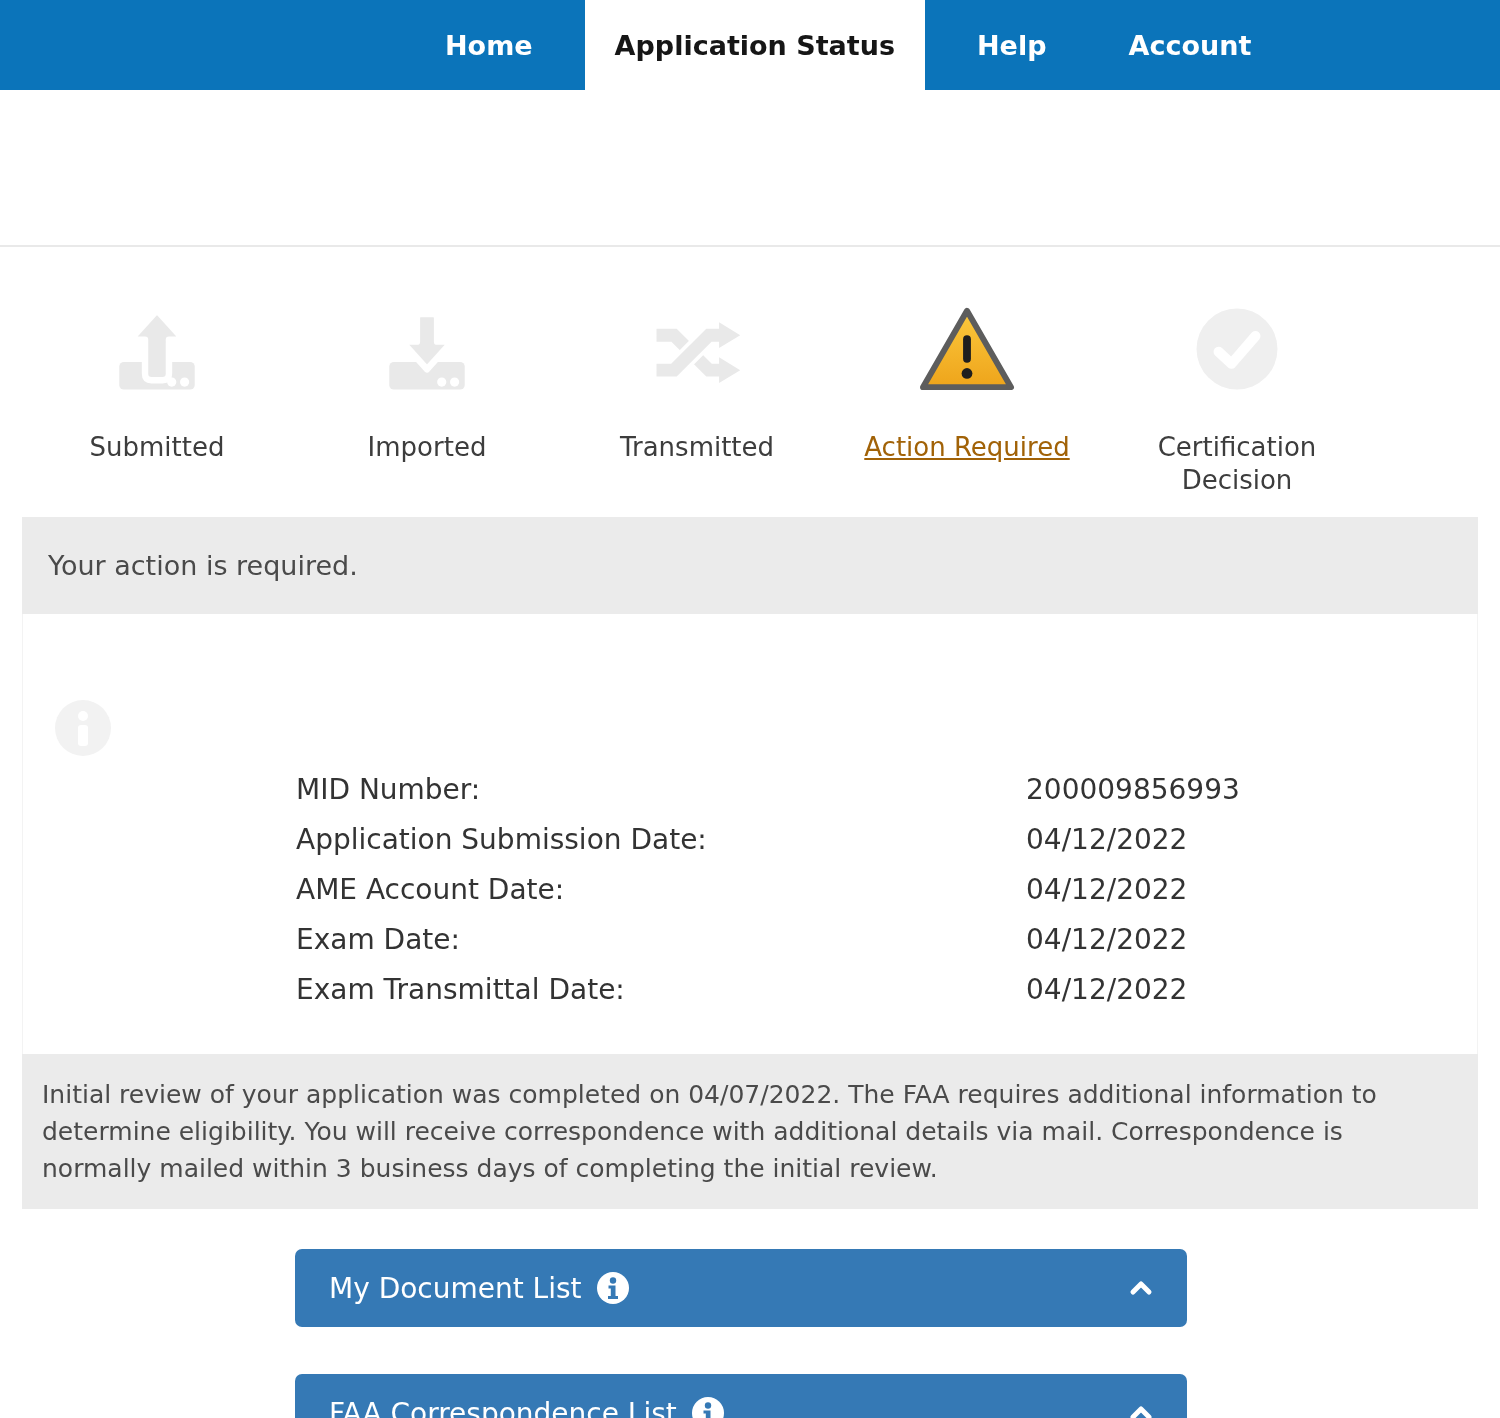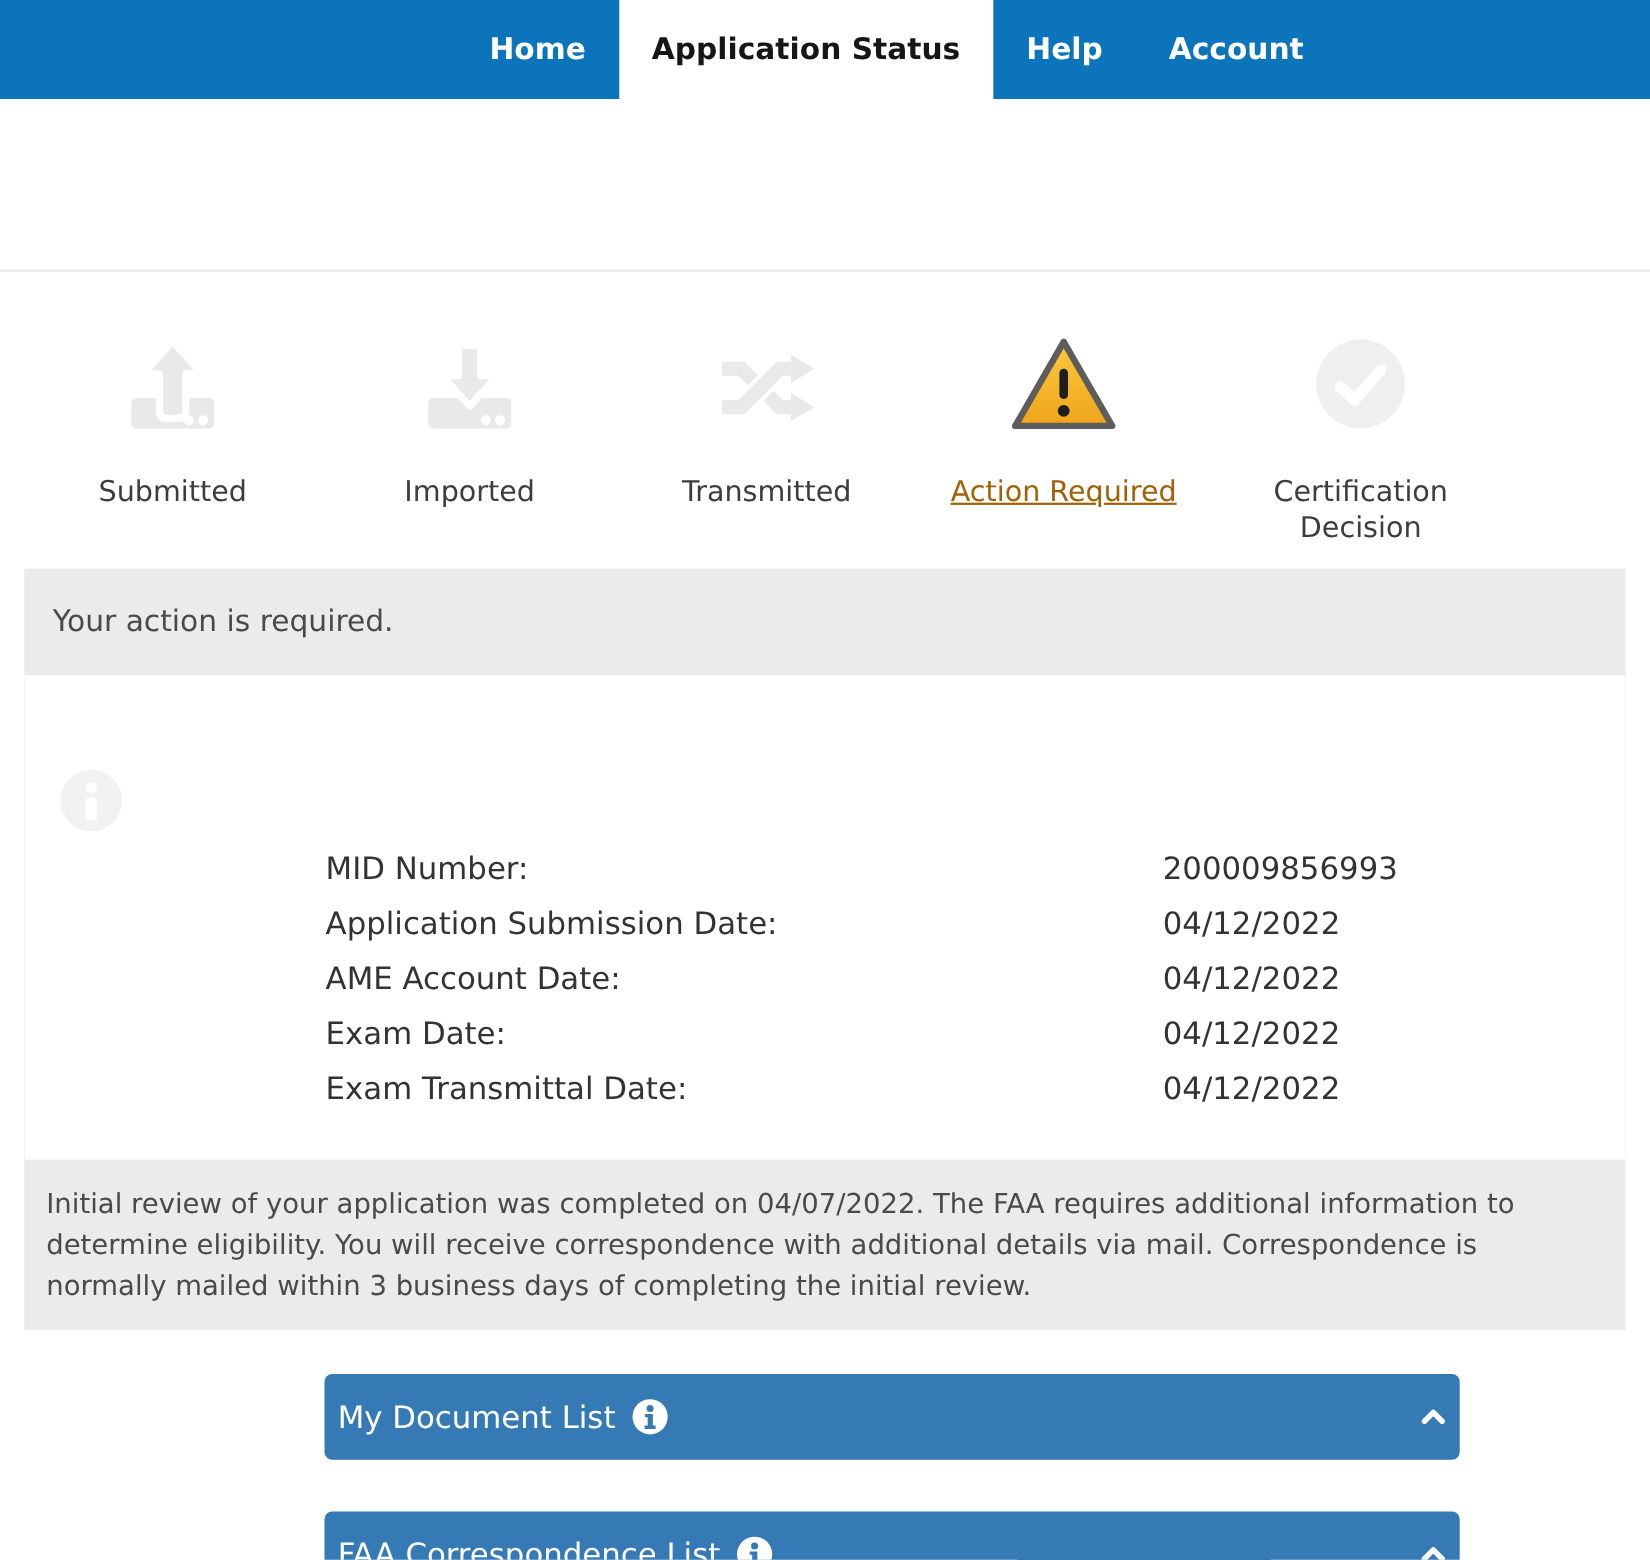--- a/index.html
+++ b/index.html
@@ -15,6 +15,7 @@
     height: 90px; background: #0b74ba;
     display: flex; align-items: stretch;
     padding-left: 415px;
+    gap: 22px;
   }
   .nav-item {
     display: flex; align-items: center;

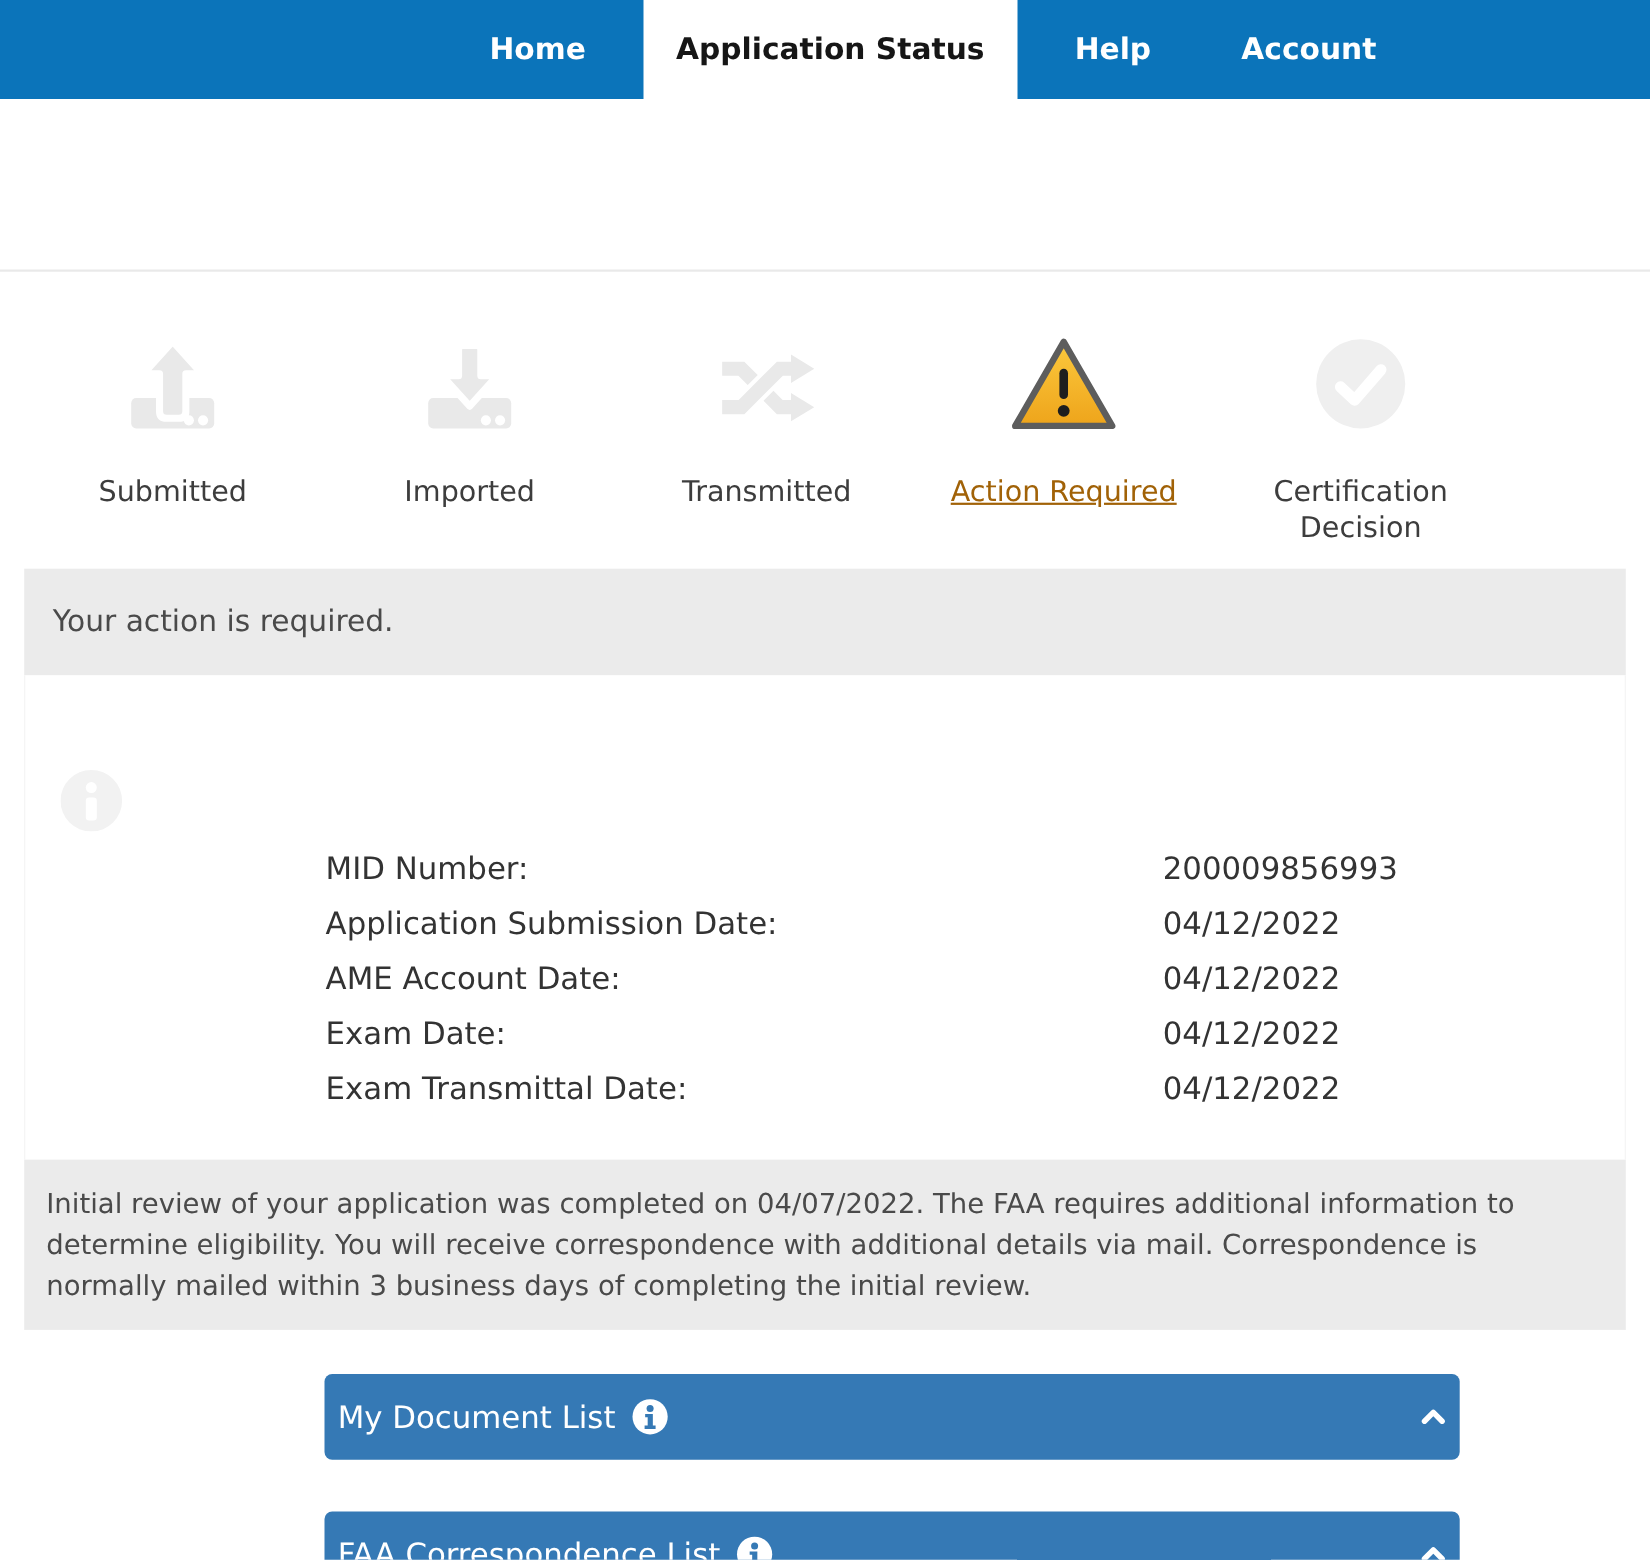--- a/index.html
+++ b/index.html
@@ -55,7 +55,7 @@
     padding: 150px 0 40px 273px;
   }
   .info-faint { position: absolute; left: 32px; top: 86px; }
-  .kv-row { display: flex; align-items: center; height: 50px; font-size: 28px; color: #333333; gap: 31px; }
+  .kv-row { display: flex; align-items: center; height: 50px; font-size: 28px; color: #333333; }
   .kv-label { width: 730px; }
   .kv-value { white-space: nowrap; }
 

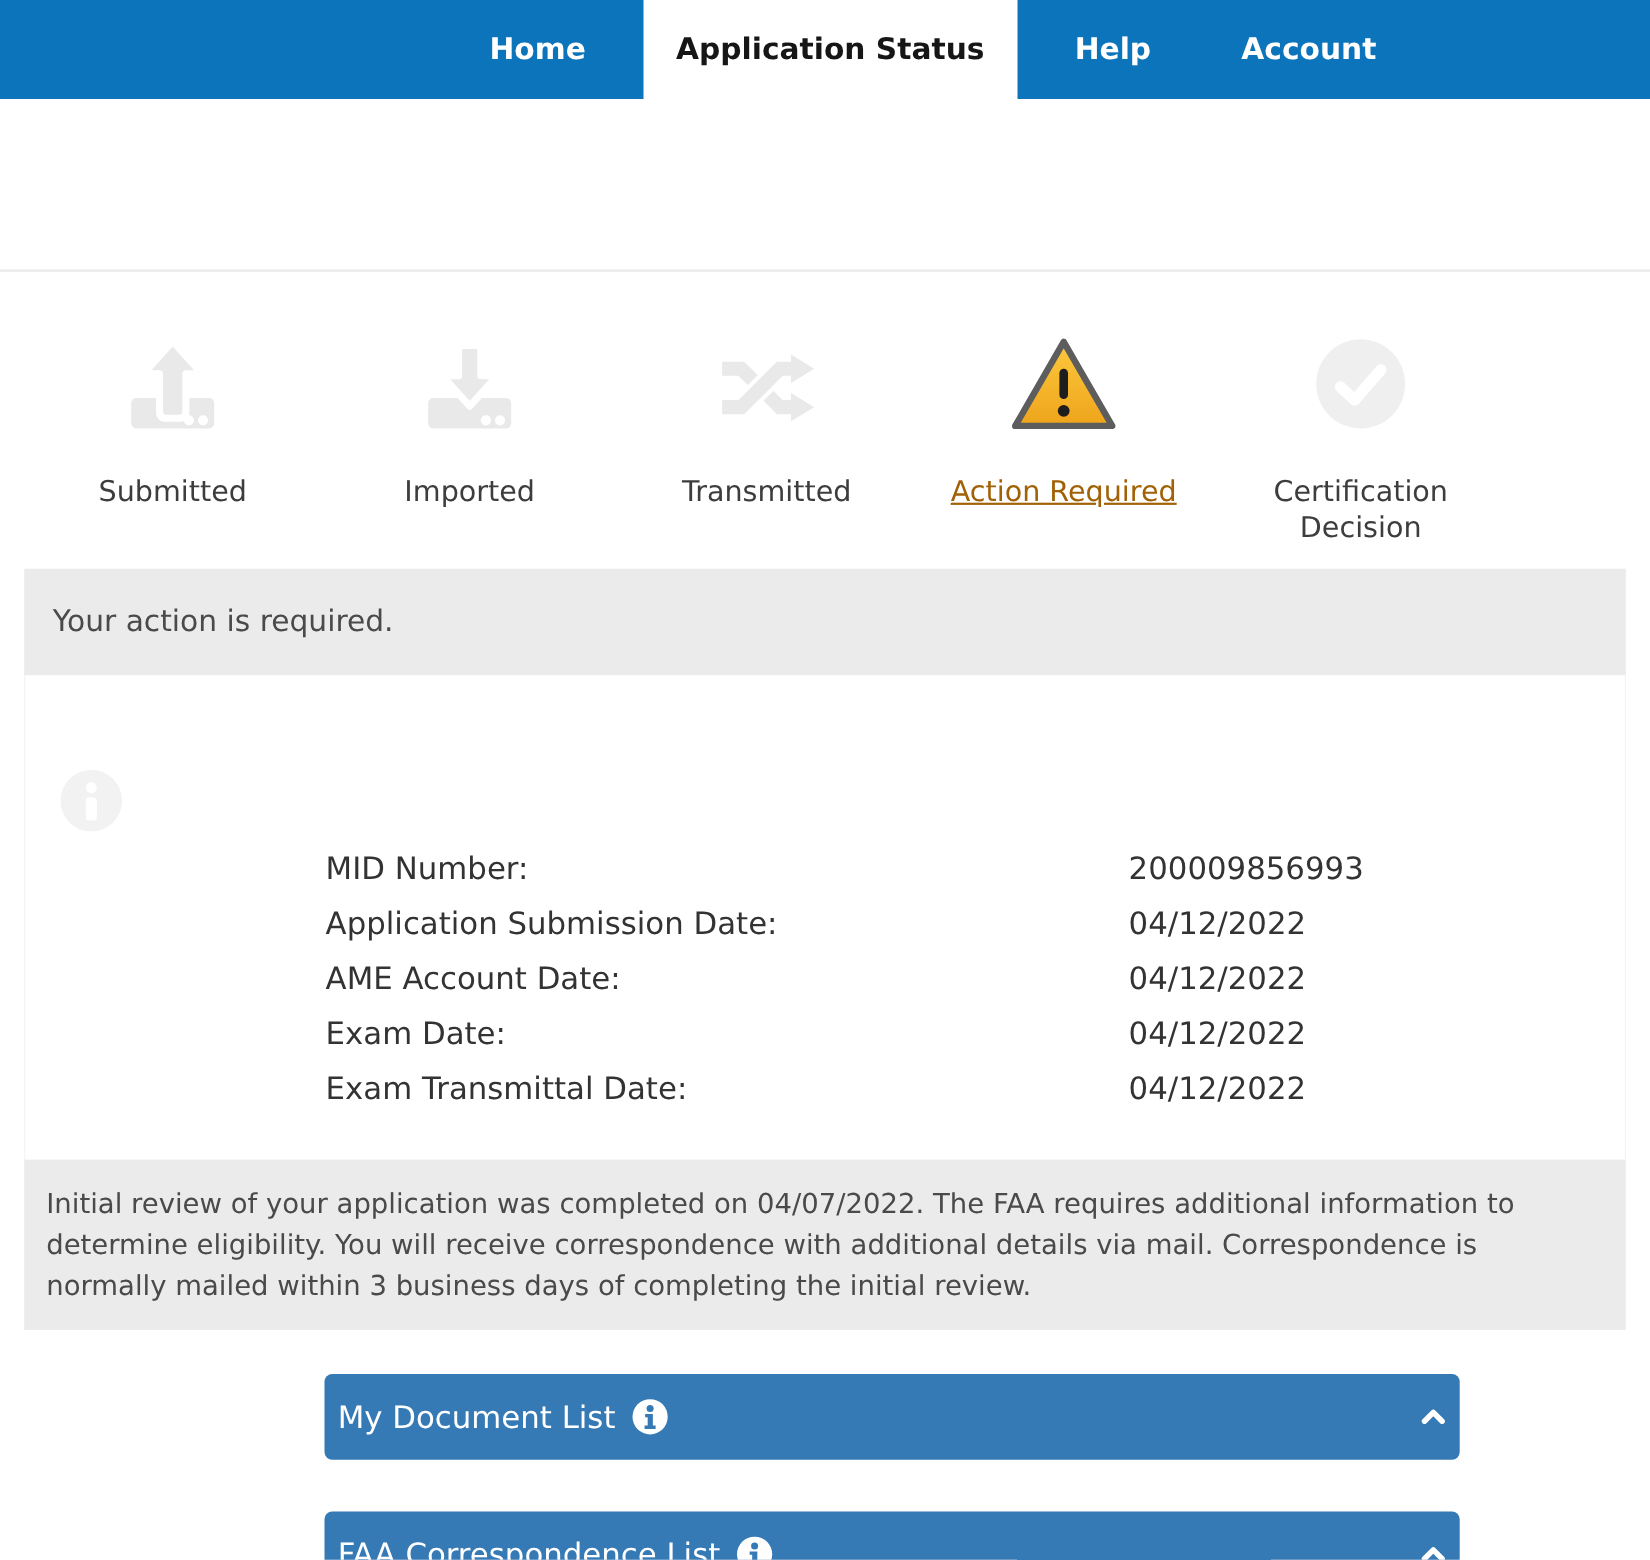--- a/index.html
+++ b/index.html
@@ -67,9 +67,9 @@
 
   
   .accordion {
-    margin: 40px 0 0 273px; width: 1032px; height: 78px;
+    margin: 40px 0 0 273px; width: 892px; height: 78px;
     background: #3579b5; border-radius: 7px;
-    display: flex; align-items: center; padding: 0 12px;
+    display: flex; align-items: center; padding: 0 34px;
     cursor: pointer;
   }
   .accordion + .accordion { margin-top: 47px; }

